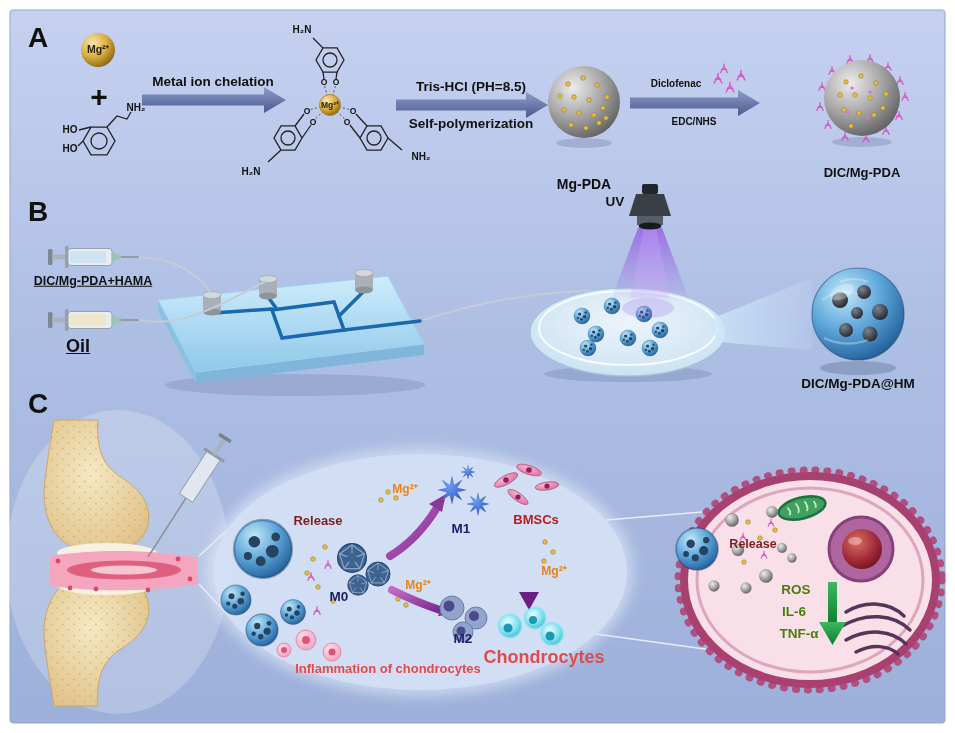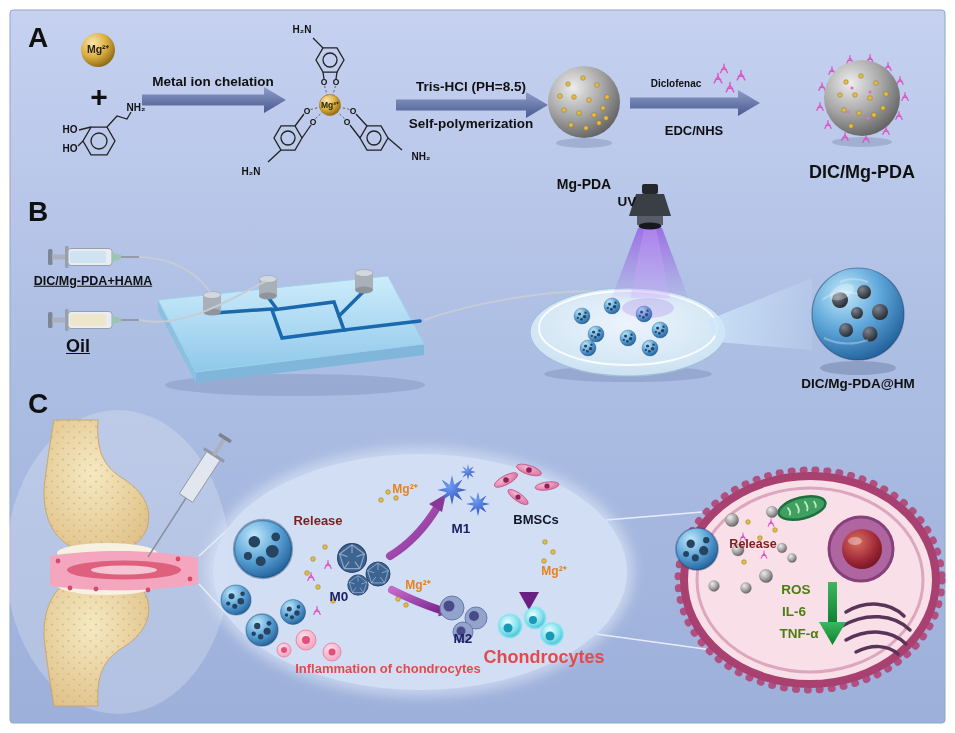--- a/index.html
+++ b/index.html
@@ -509,7 +509,7 @@
 <div class="lbl" style="left:471px;top:124px;font-size:13.5px;text-align:center;">Self-polymerization</div>
 <div class="lbl" style="left:584px;top:184px;font-size:14px;">Mg-PDA</div>
 <div class="lbl" style="left:676px;top:84px;font-size:10px;">Diclofenac</div>
-<div class="lbl" style="left:694px;top:122px;font-size:13px;margin-top:8px;">EDC/NHS</div>
+<div class="lbl" style="left:694px;top:122px;font-size:10px;">EDC/NHS</div>
 <div class="lbl" style="left:862px;top:172px;font-size:18px;">DIC/Mg-PDA</div>
 
 <div class="lbl letter" style="left:38px;top:212px;">B</div>

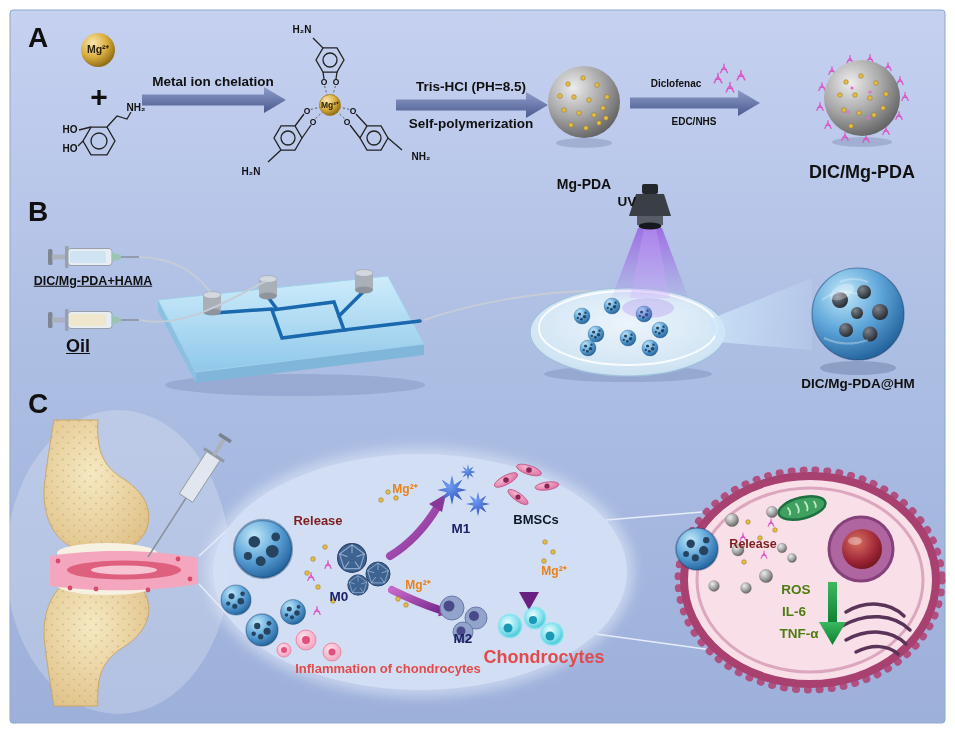--- a/index.html
+++ b/index.html
@@ -510,7 +510,7 @@
 <div class="lbl" style="left:584px;top:184px;font-size:14px;">Mg-PDA</div>
 <div class="lbl" style="left:676px;top:84px;font-size:10px;">Diclofenac</div>
 <div class="lbl" style="left:694px;top:122px;font-size:10px;">EDC/NHS</div>
-<div class="lbl" style="left:862px;top:172px;font-size:18px;">DIC/Mg-PDA</div>
+<div class="lbl" style="left:862px;top:172px;font-size:13px;">DIC/Mg-PDA</div>
 
 <div class="lbl letter" style="left:38px;top:212px;">B</div>
 <div class="lbl" style="left:93px;top:281px;font-size:12.5px;text-decoration:underline;">DIC/Mg-PDA+HAMA</div>

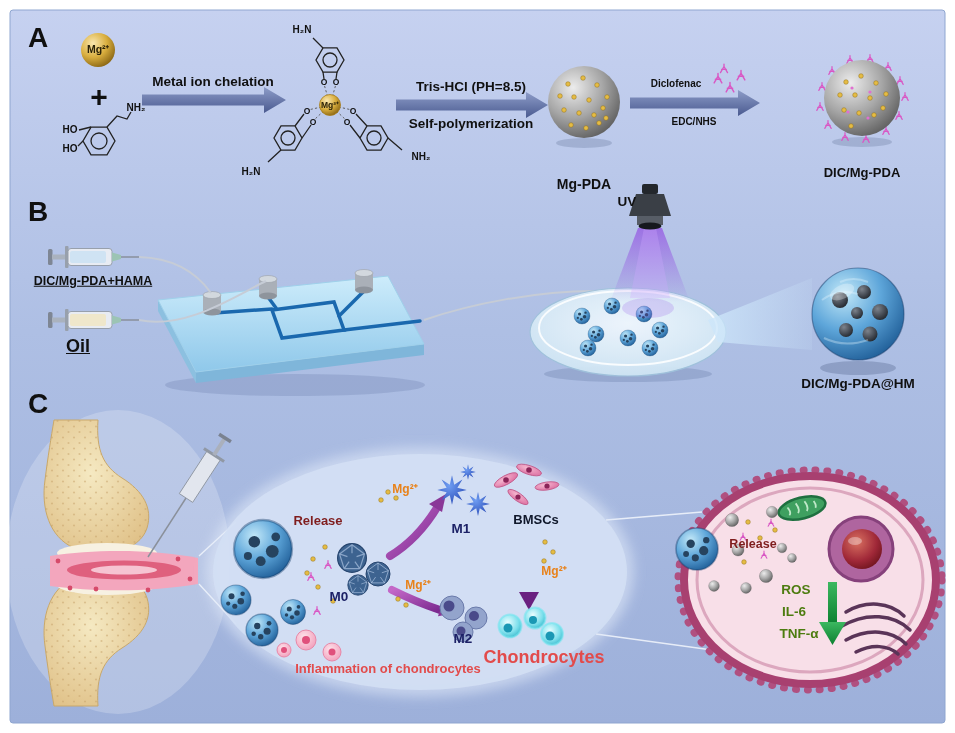--- a/index.html
+++ b/index.html
@@ -515,7 +515,7 @@
 <div class="lbl letter" style="left:38px;top:212px;">B</div>
 <div class="lbl" style="left:93px;top:281px;font-size:12.5px;text-decoration:underline;">DIC/Mg-PDA+HAMA</div>
 <div class="lbl" style="left:78px;top:346px;font-size:18px;text-decoration:underline;">Oil</div>
-<div class="lbl" style="left:615px;top:202px;font-size:13.5px;margin-left:12px;">UV</div>
+<div class="lbl" style="left:615px;top:202px;font-size:13.5px;">UV</div>
 <div class="lbl" style="left:858px;top:384px;font-size:13.5px;">DIC/Mg-PDA@HM</div>
 
 <div class="lbl letter" style="left:38px;top:404px;">C</div>

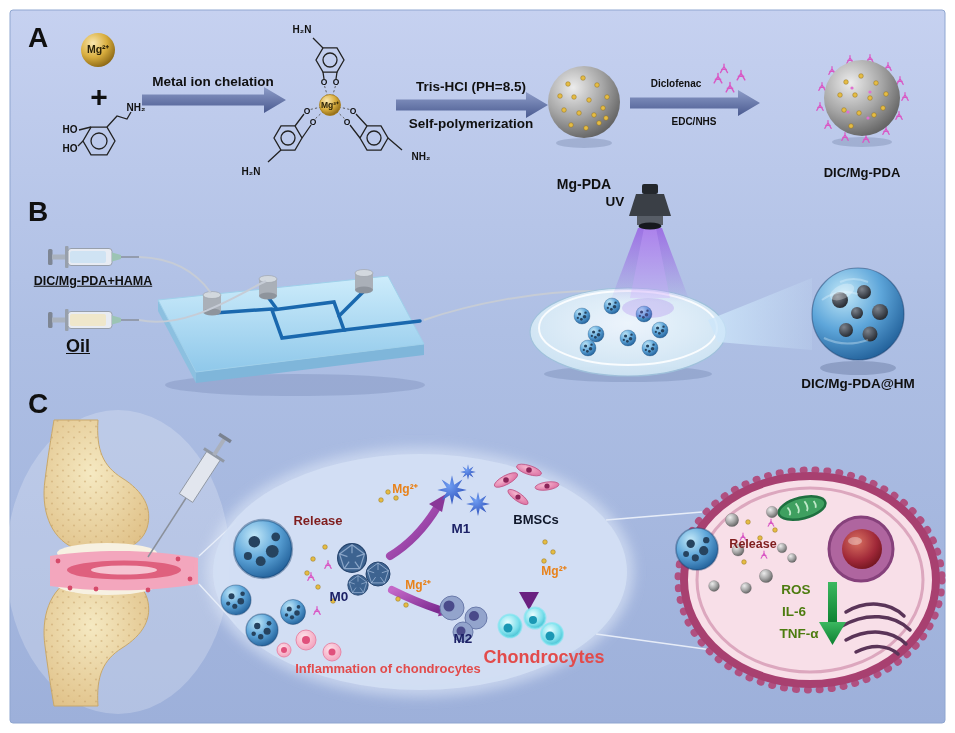--- a/index.html
+++ b/index.html
@@ -12,7 +12,7 @@
   .teal { color:#7f1d1d; }
   .orange { color:#e8821a; }
   .navy { color:#1c2166; }
-  .dred { color:#0f172a; }
+  .dred { color:#b91c1c; }
   .red { color:#e24b4b; }
   .green { color:#4d7c0f; }
   .bondline { stroke:#222; stroke-width:1.3; fill:none; }

